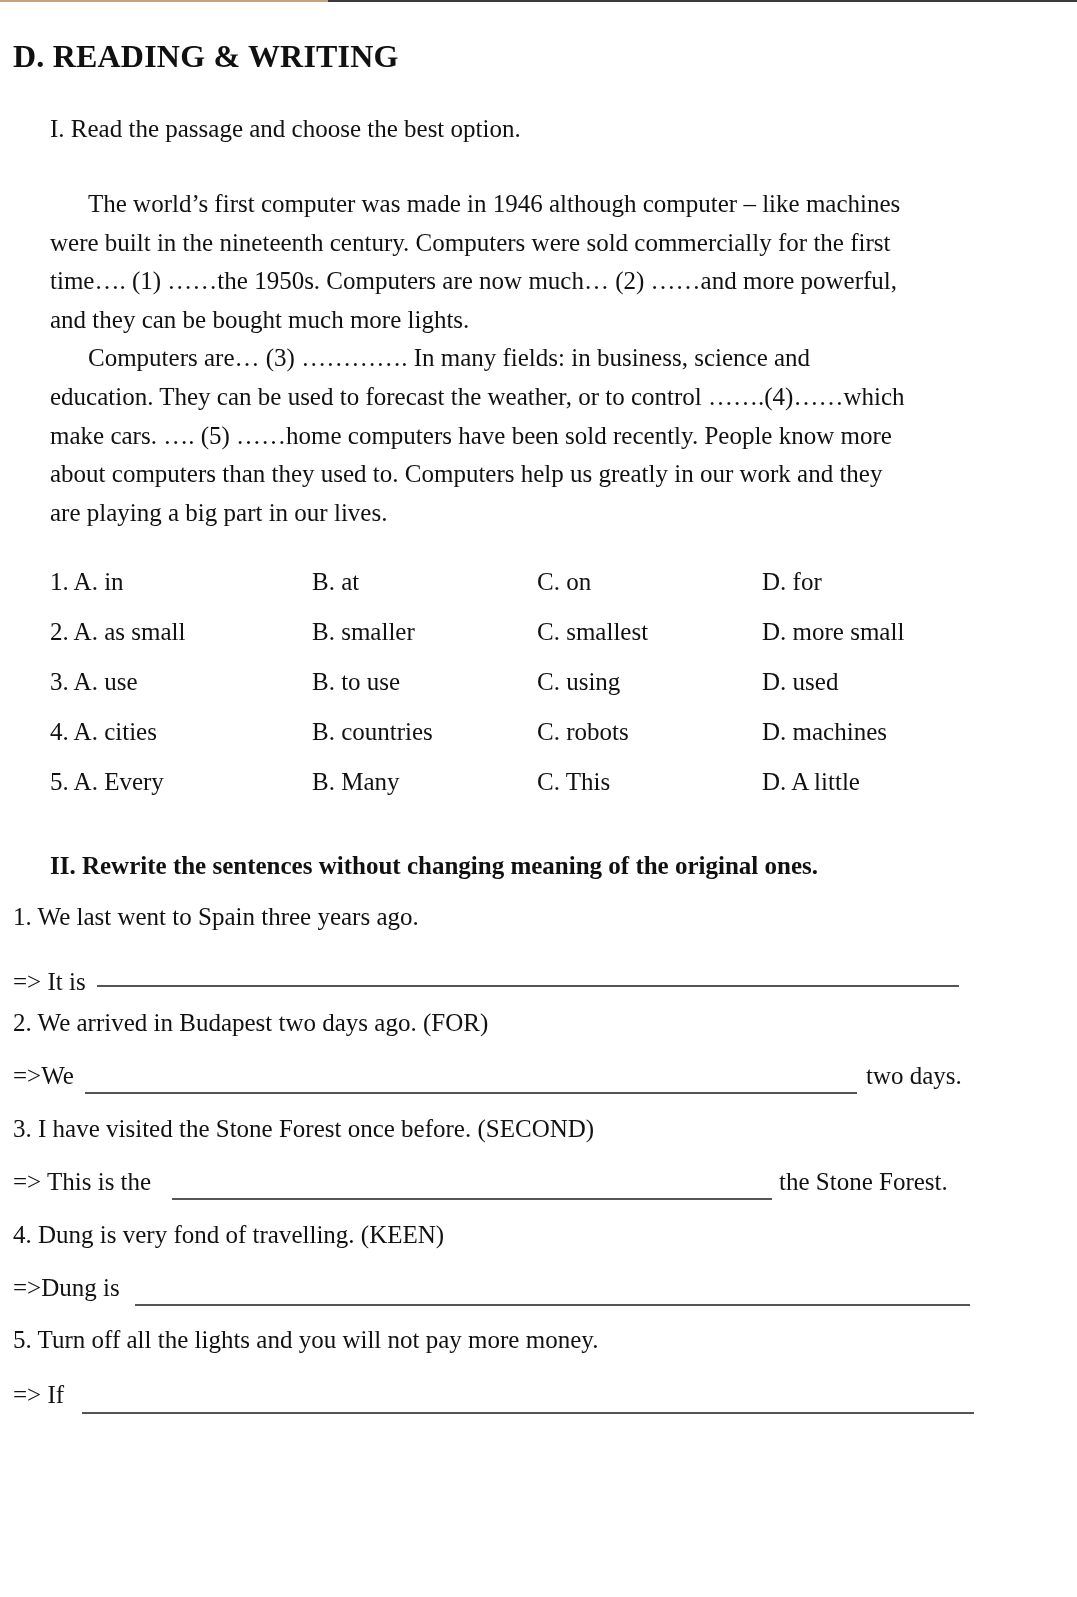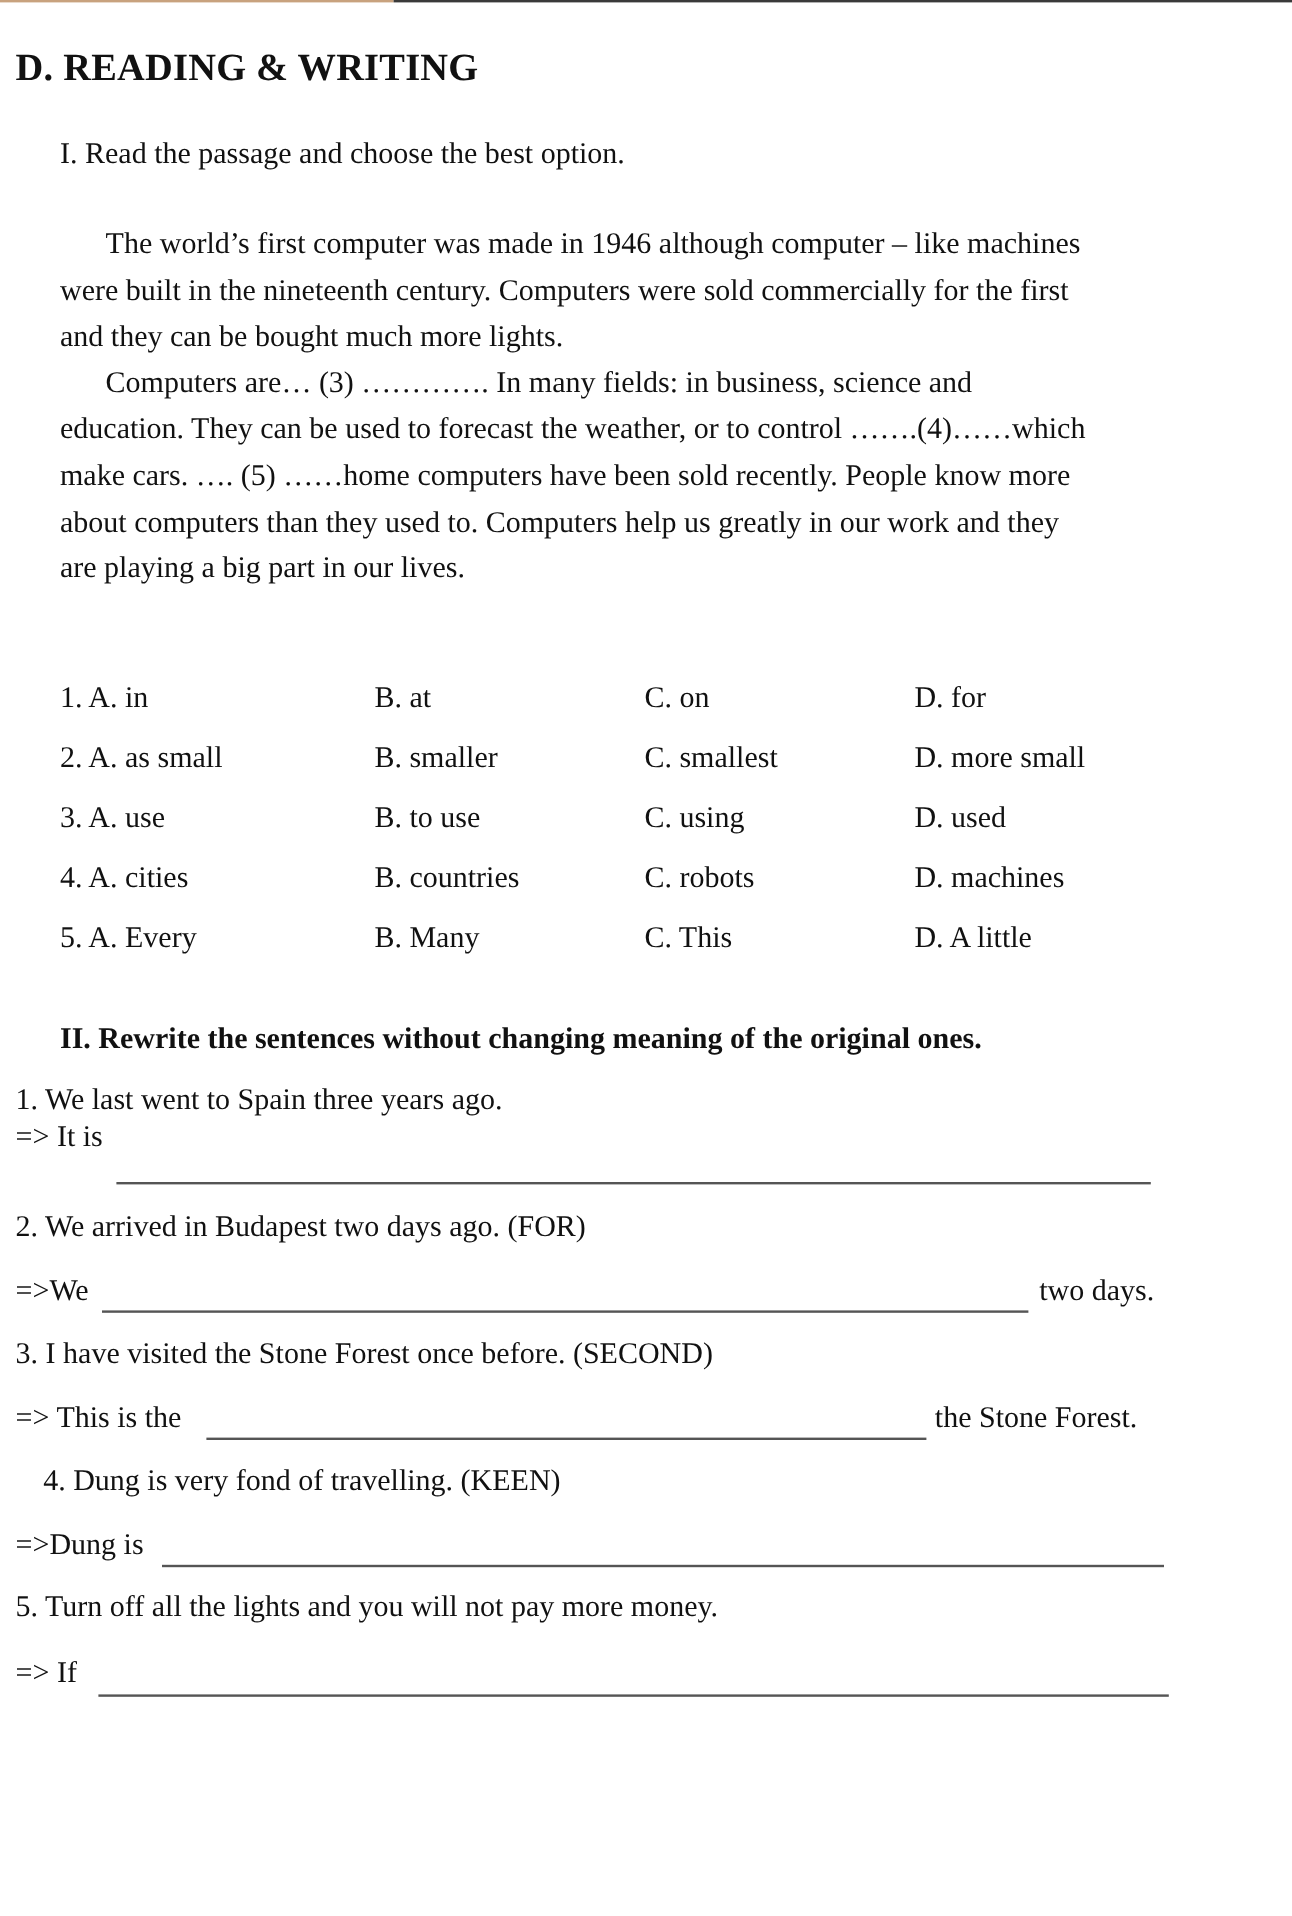--- a/index.html
+++ b/index.html
@@ -89,6 +89,7 @@
 <div class="passage">
   <span class="line indent">The world’s first computer was made in 1946 although computer – like machines</span>
   <span class="line">were built in the nineteenth century. Computers were sold commercially for the first</span>
+  <span class="line">time…. (1) ……the 1950s. Computers are now much… (2) ……and more powerful,</span>
   <span class="line">and they can be bought much more lights.</span>
   <span class="line indent">Computers are… (3) …………. In many fields: in business, science and</span>
   <span class="line">education. They can be used to forecast the weather, or to control …….(4)……which</span>

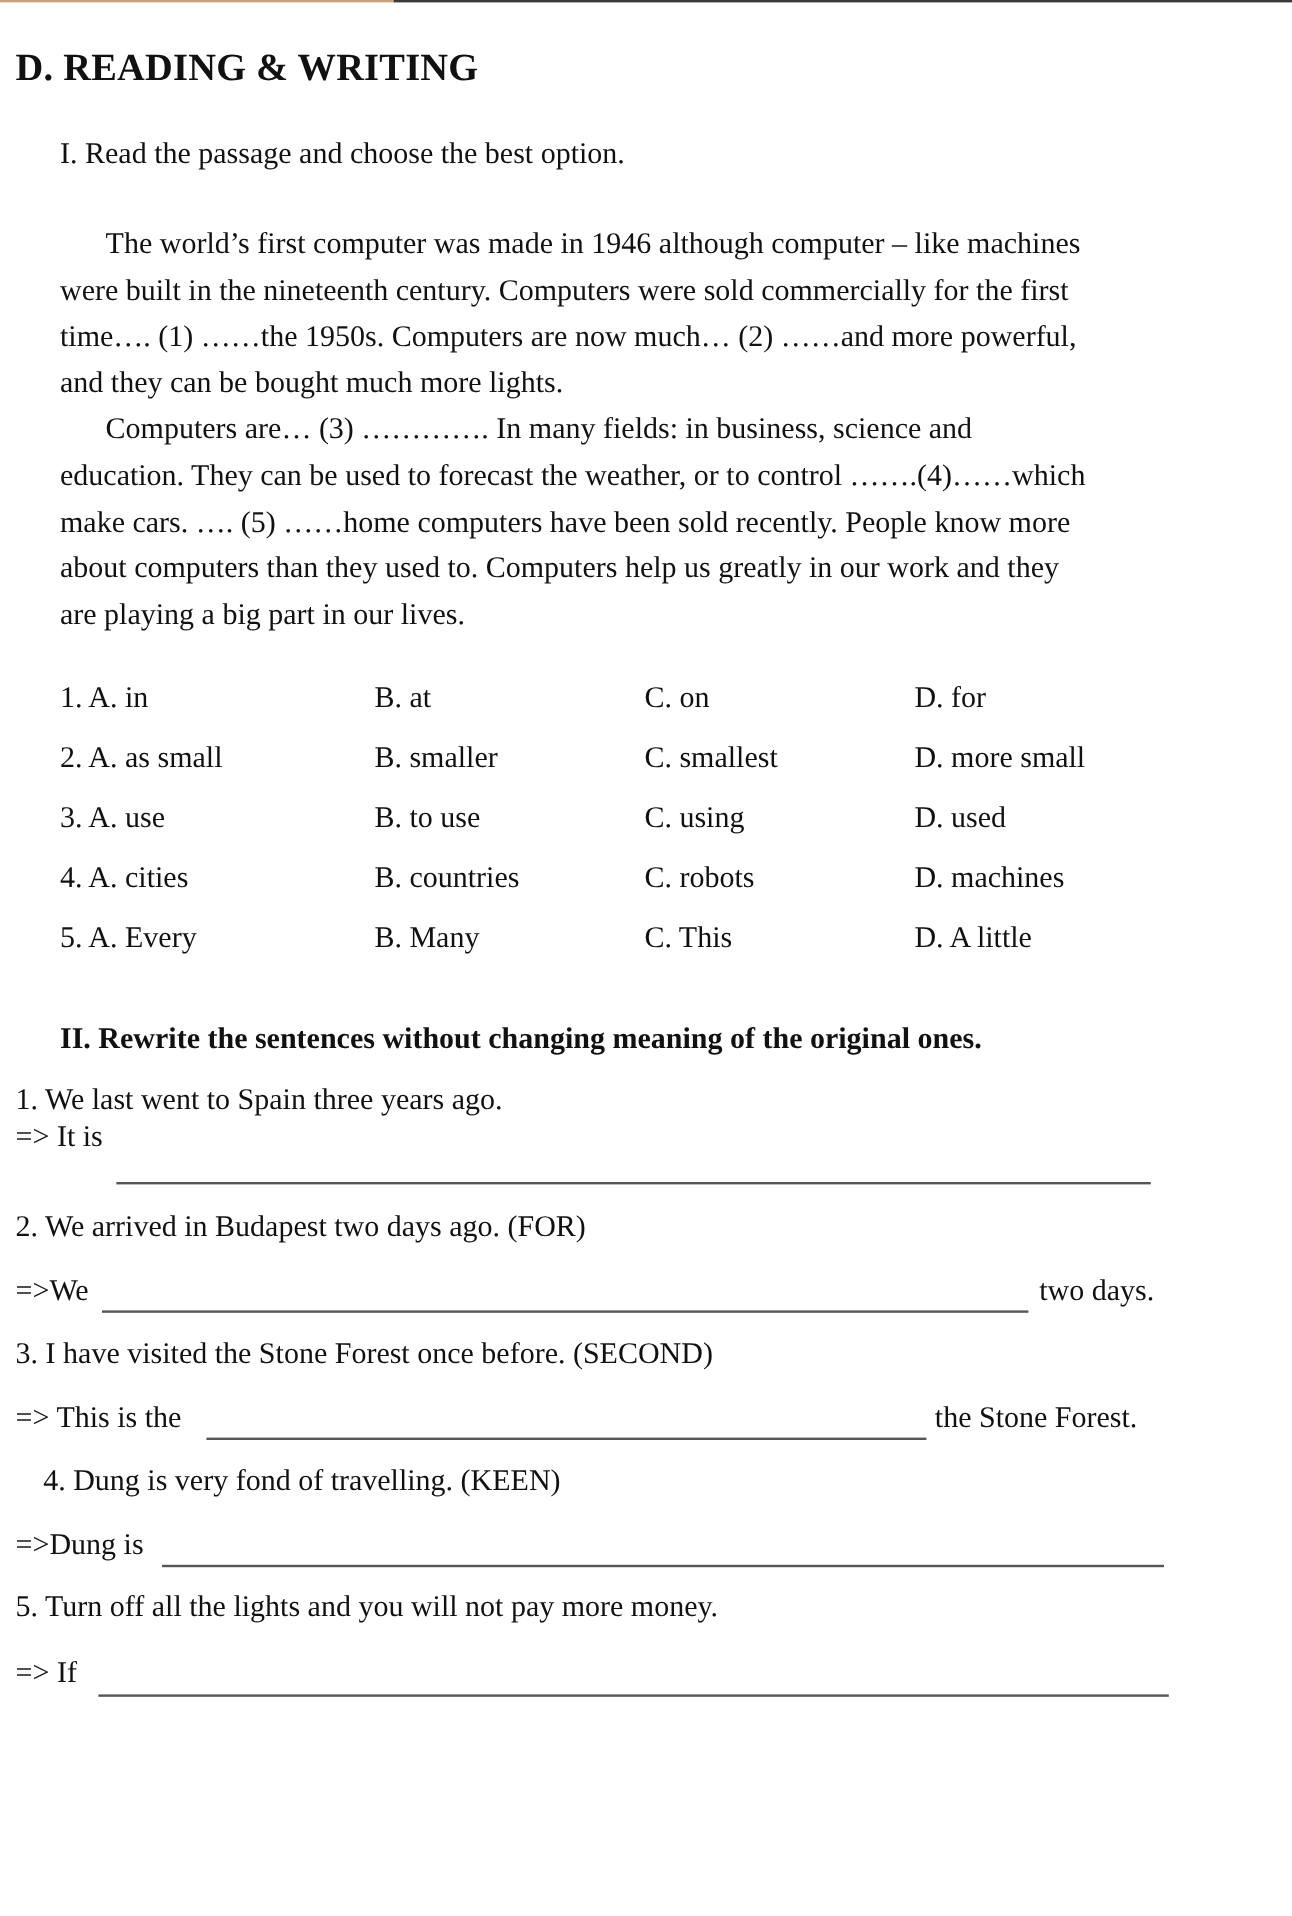--- a/index.html
+++ b/index.html
@@ -134,7 +134,7 @@
 <div class="abs section2-title">II. Rewrite the sentences without changing meaning of the original ones.</div>
 
 <div class="abs rw" style="left:13px; top:903px;">1. We last went to Spain three years ago.</div>
-<div class="abs rw" style="left:13px; top:934px;">=&gt; It is</div>
+<div class="abs rw" style="left:13px; top:968px;">=&gt; It is</div>
 <div class="blank" style="left:97px; top:985px; width:862px;"></div>
 
 <div class="abs rw" style="left:13px; top:1009px;">2. We arrived in Budapest two days ago. (FOR)</div>

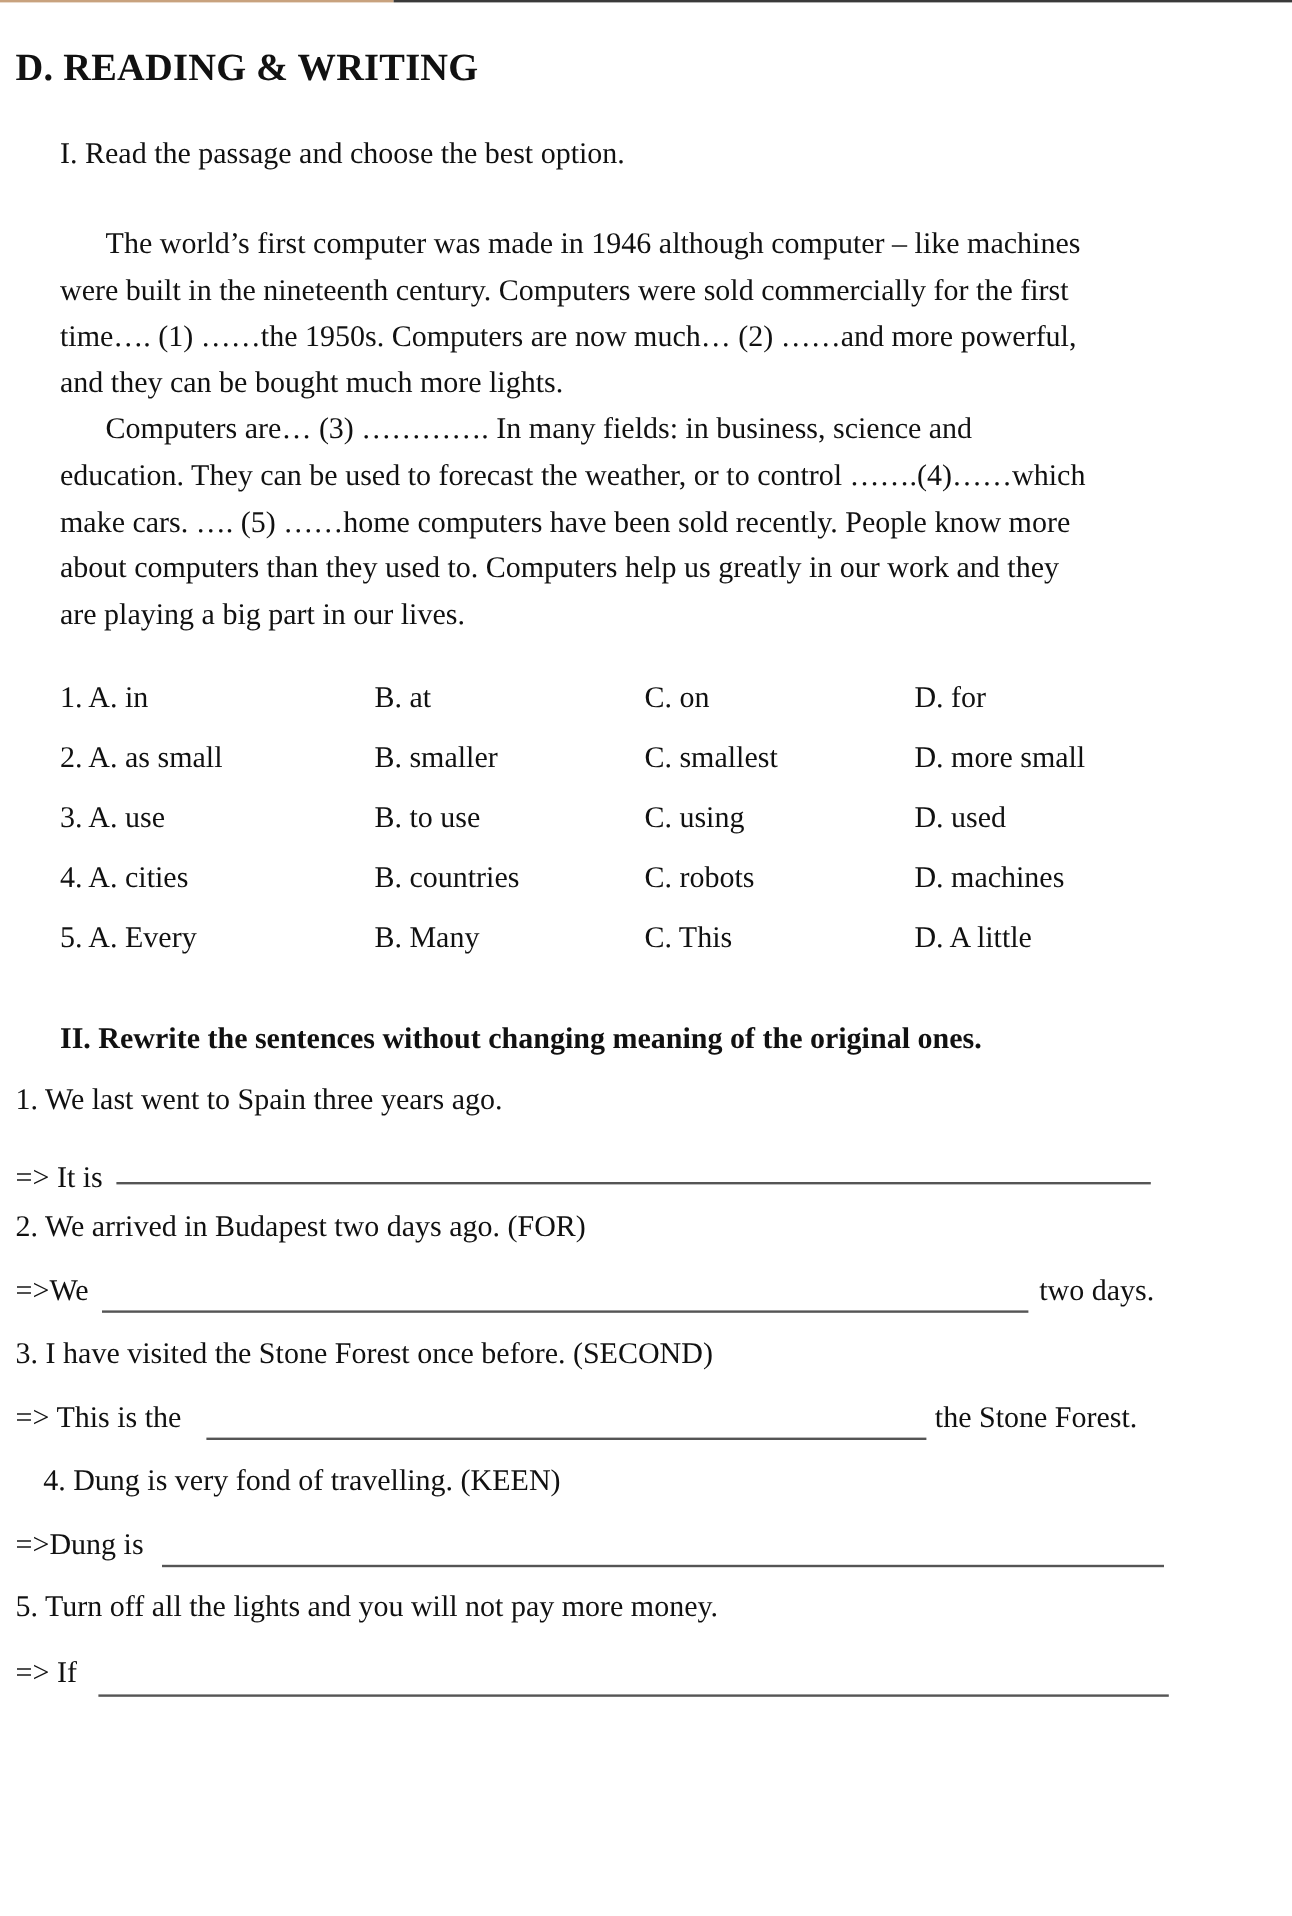--- a/index.html
+++ b/index.html
@@ -147,7 +147,7 @@
 <div class="blank" style="left:172px; top:1198px; width:600px;"></div>
 <div class="abs rw" style="left:779px; top:1168px;">the Stone Forest.</div>
 
-<div class="abs rw" style="left:13px; top:1221px;margin-left:23px;">4. Dung is very fond of travelling. (KEEN)</div>
+<div class="abs rw" style="left:13px; top:1221px;">4. Dung is very fond of travelling. (KEEN)</div>
 <div class="abs rw" style="left:13px; top:1274px;">=&gt;Dung is</div>
 <div class="blank" style="left:135px; top:1304px; width:835px;"></div>
 

